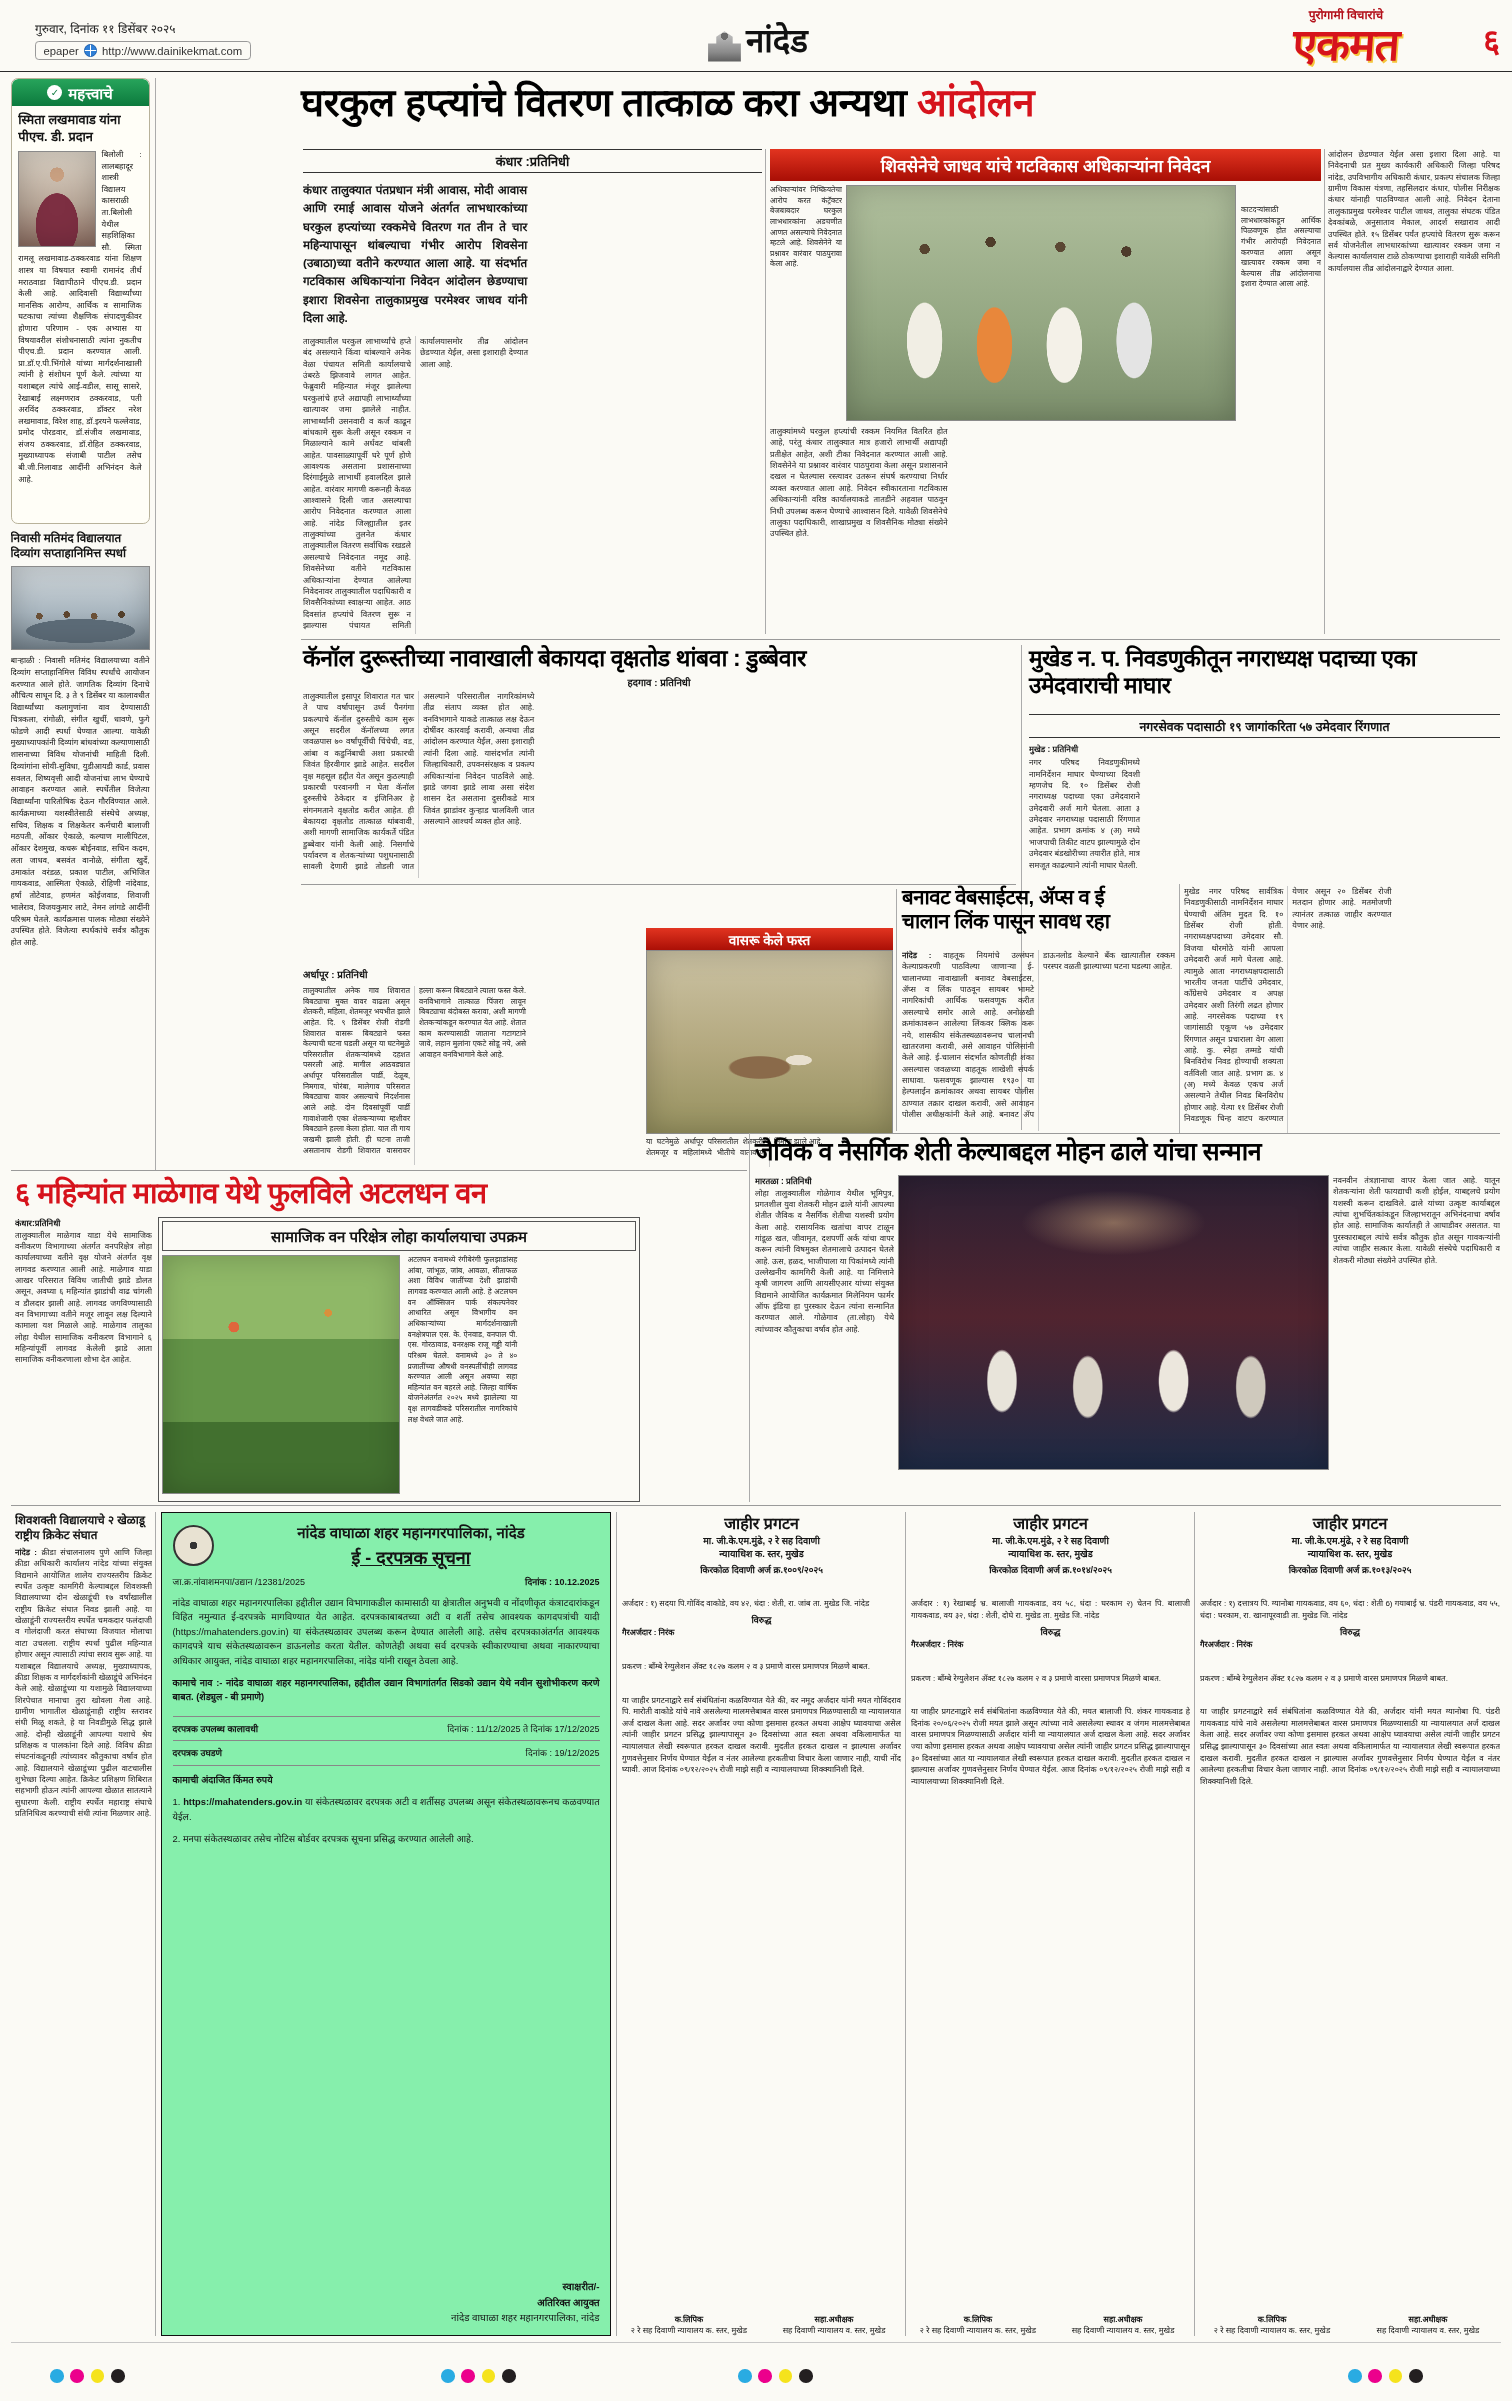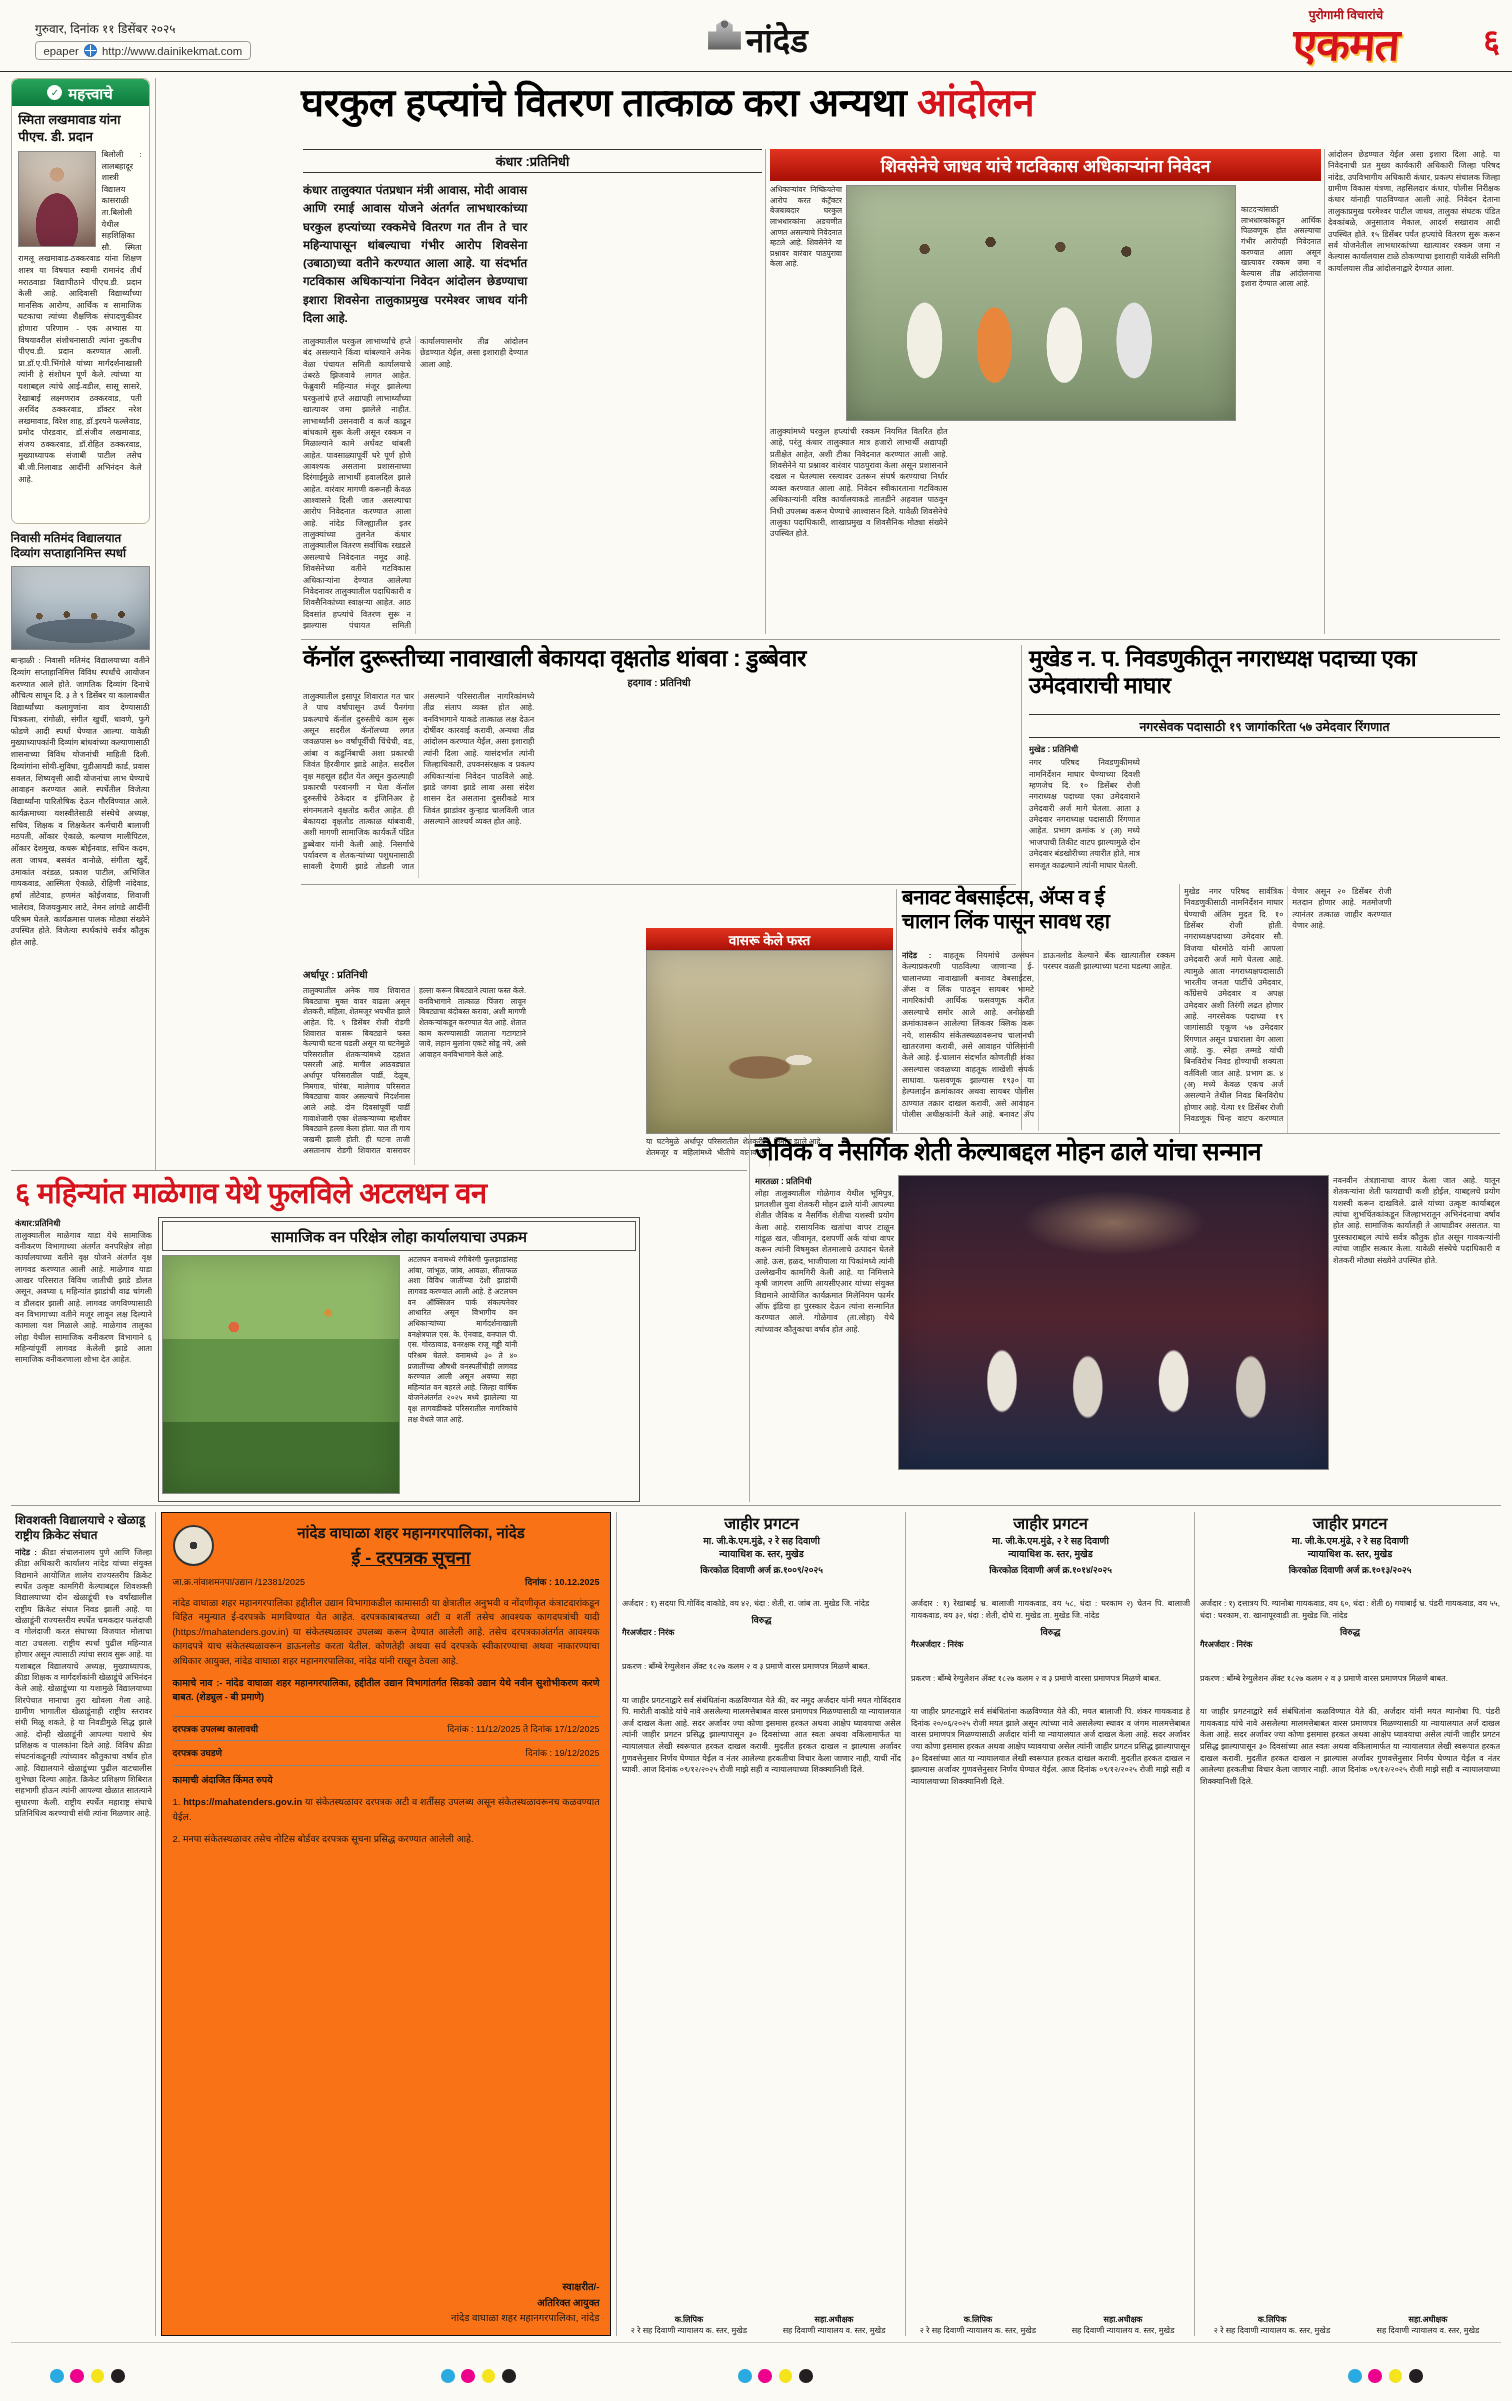--- a/index.html
+++ b/index.html
@@ -113,7 +113,7 @@
       <span class="globe"></span>
       <a href="#">http://www.dainikekmat.com</a>
     </div>
-    <div class="abs" style="left:50%;top:16.6px;transform:translateX(-50%);display:flex;align-items:flex-start;gap:1px;">
+    <div class="abs" style="left:50%;top:16.6px;transform:translateX(-50%);display:flex;align-items:flex-end;gap:1px;">
       <span class="cityicon"></span>
       <span style="font-size:33px;font-weight:900;color:#111;">नांदेड</span>
     </div>

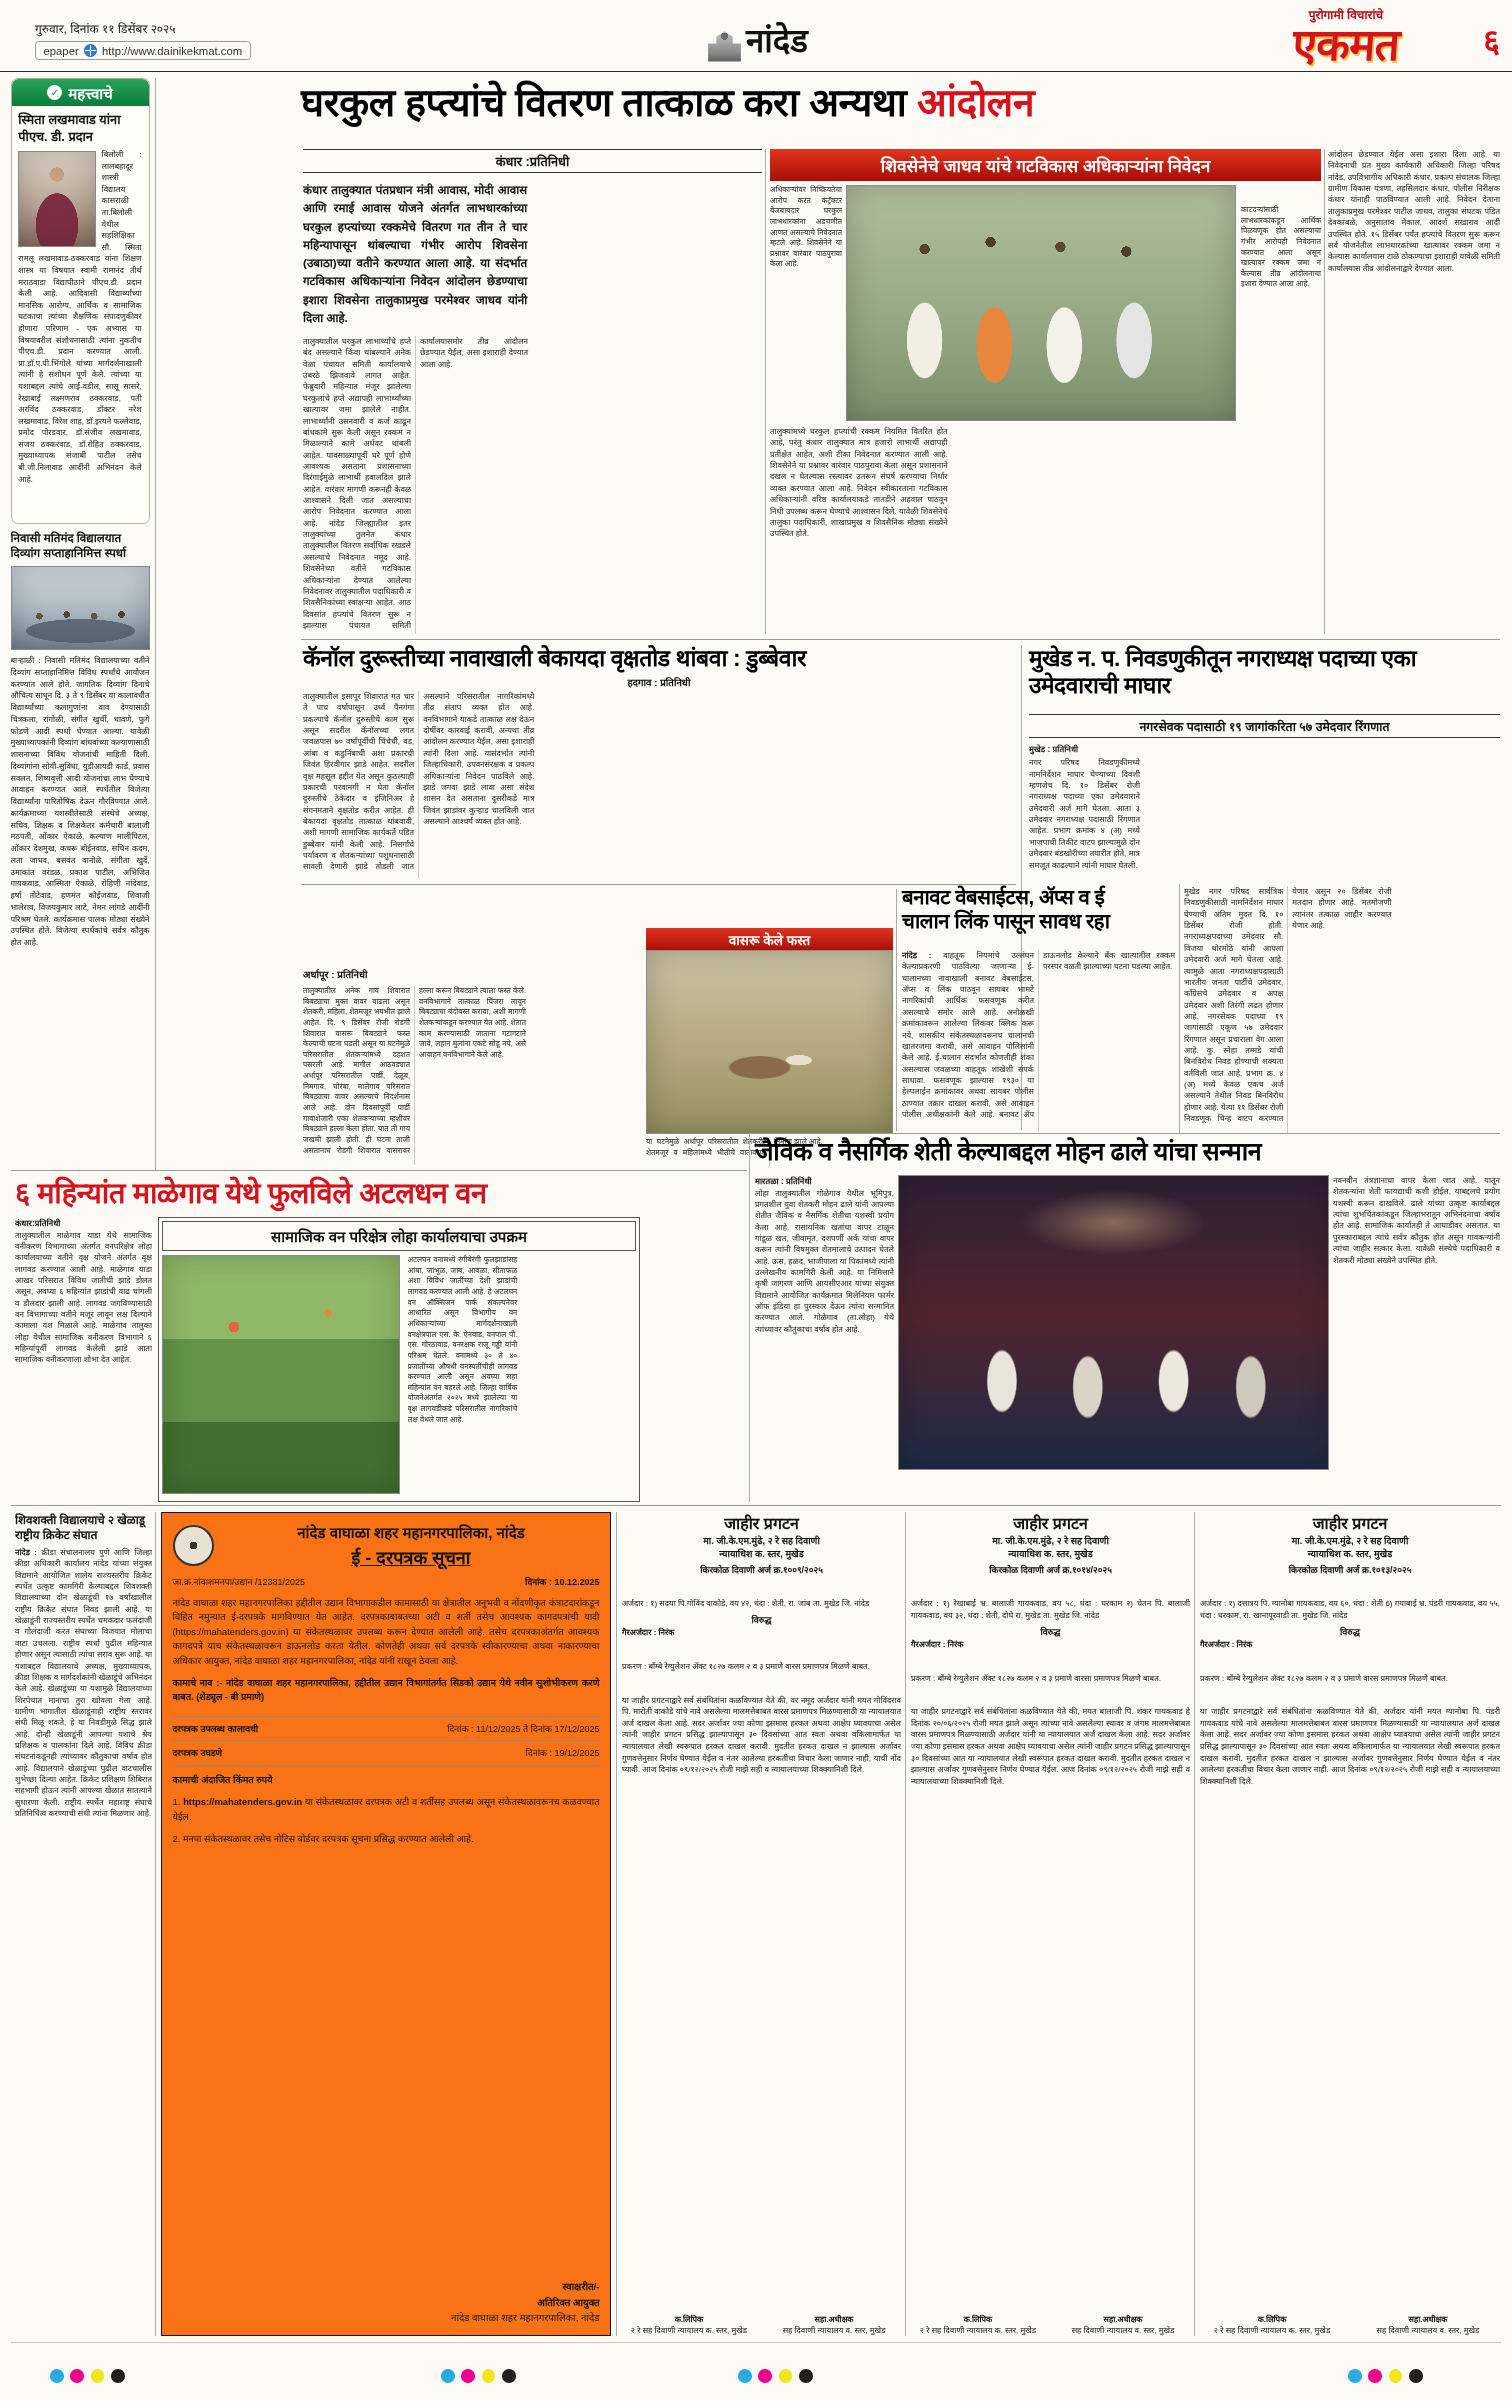--- a/index.html
+++ b/index.html
@@ -80,7 +80,7 @@
         display:flex;align-items:center;justify-content:center;}
   .ruleline{border-top:1.1px solid #333;border-bottom:1.1px solid #333;display:flex;align-items:center;justify-content:center;}
   
-  .tbox{border:1.5px solid #111;background:#f97316;padding:9px 10.5px;display:flex;flex-direction:column;}
+  .tbox{border:1.5px solid #111;background:#86efac;padding:9px 10.5px;display:flex;flex-direction:column;}
   .mlogo{width:41px;height:41px;border-radius:50%;border:2.3px double #333;background:
      radial-gradient(circle 6px at 50% 50%, #333 0 60%, transparent 61%),
      radial-gradient(circle at 50% 50%, #e8e2d2 0 100%);flex:0 0 auto;}

